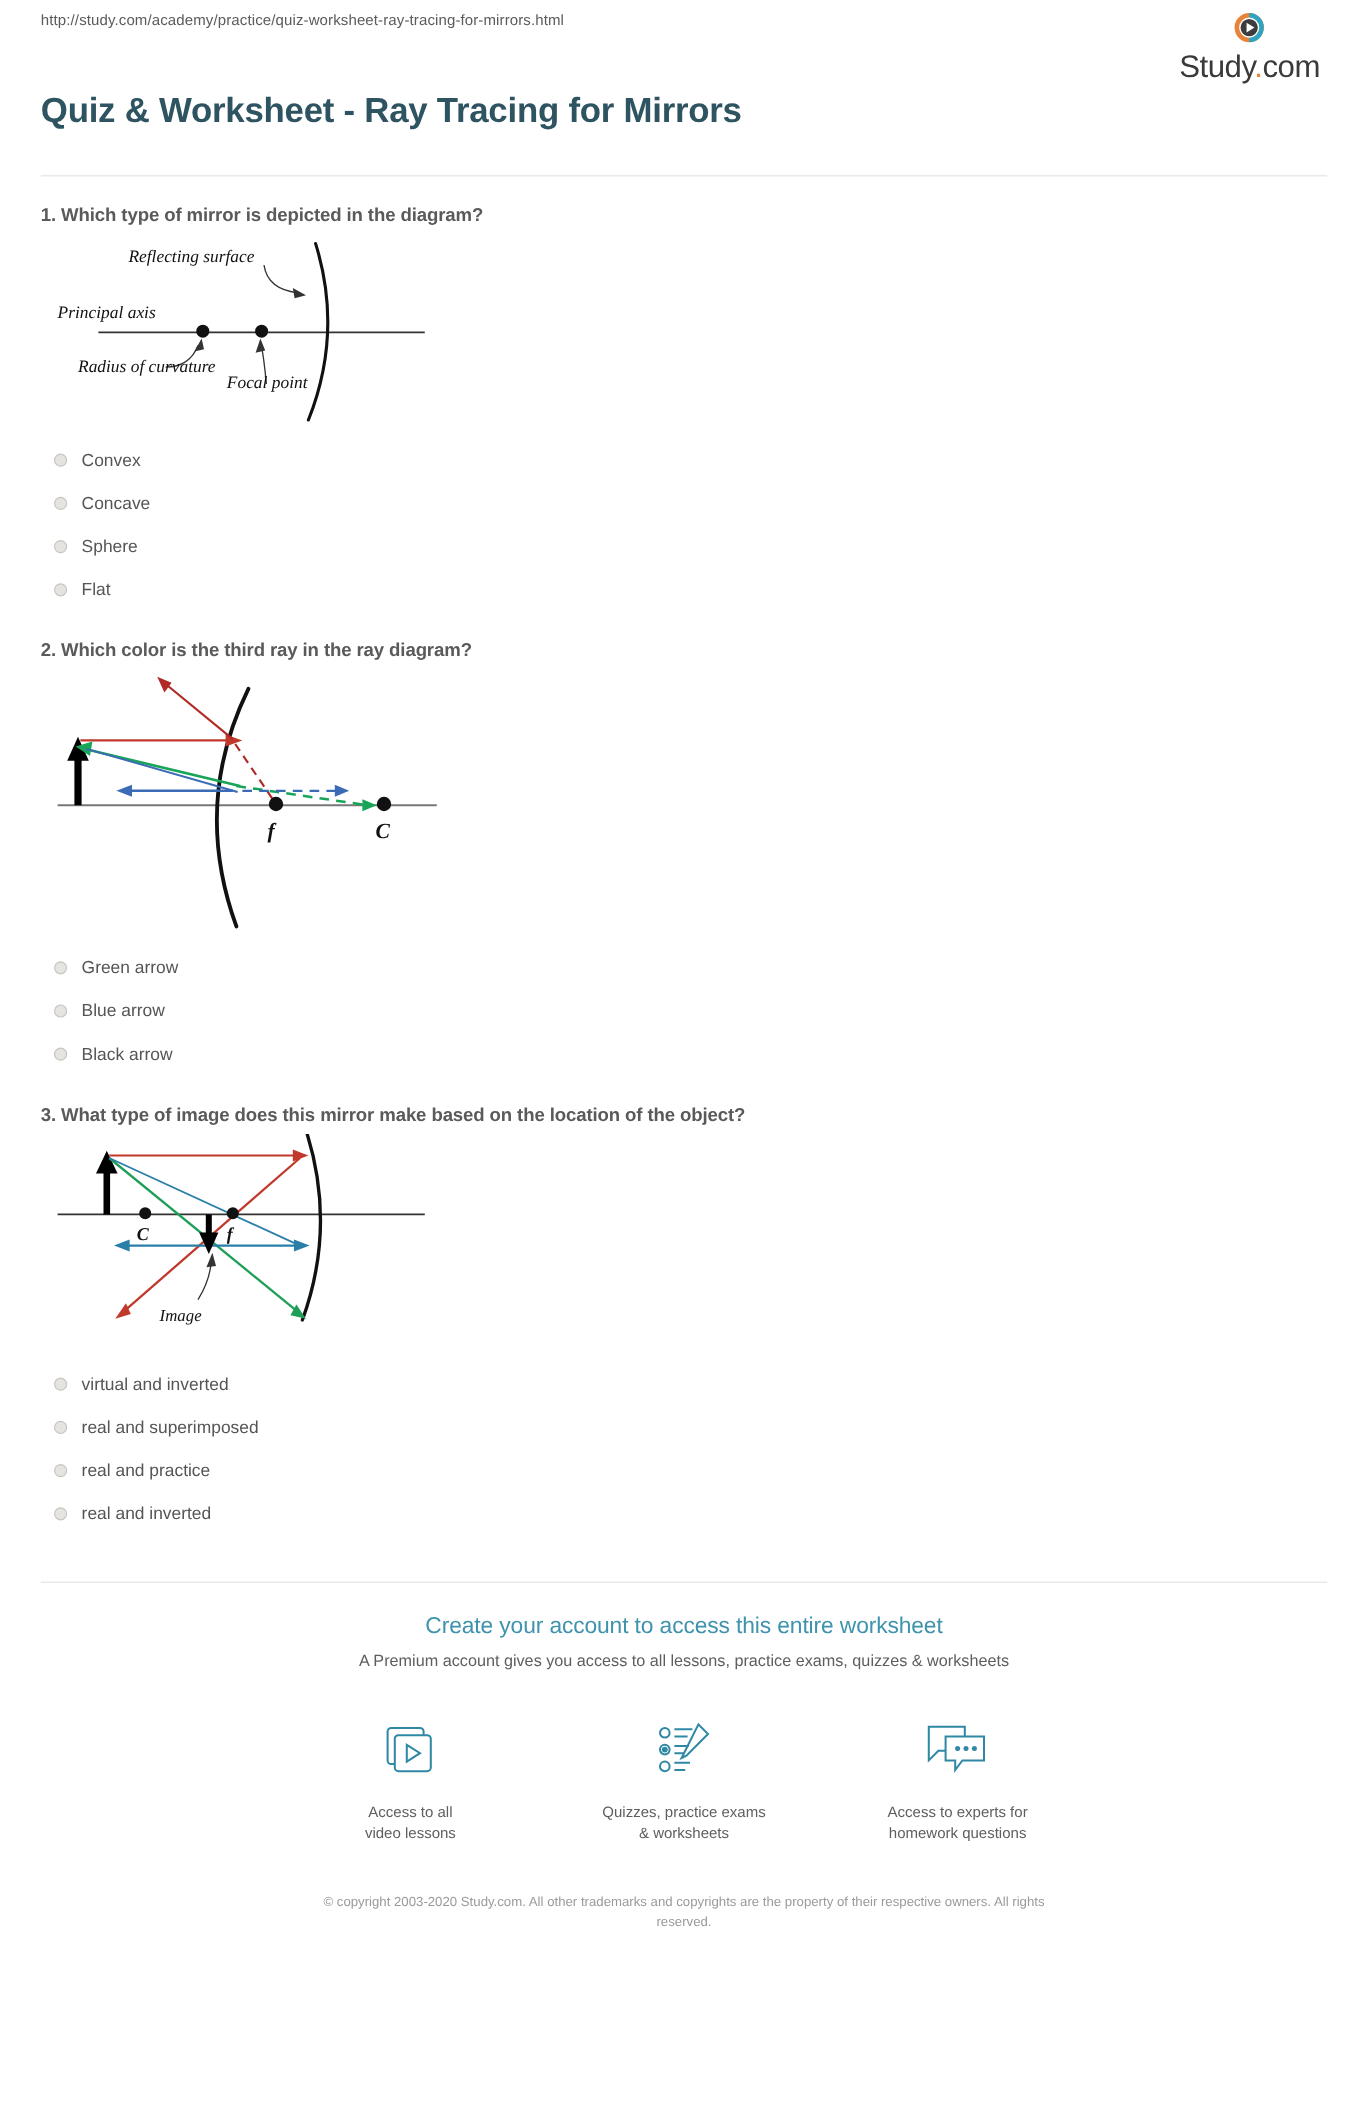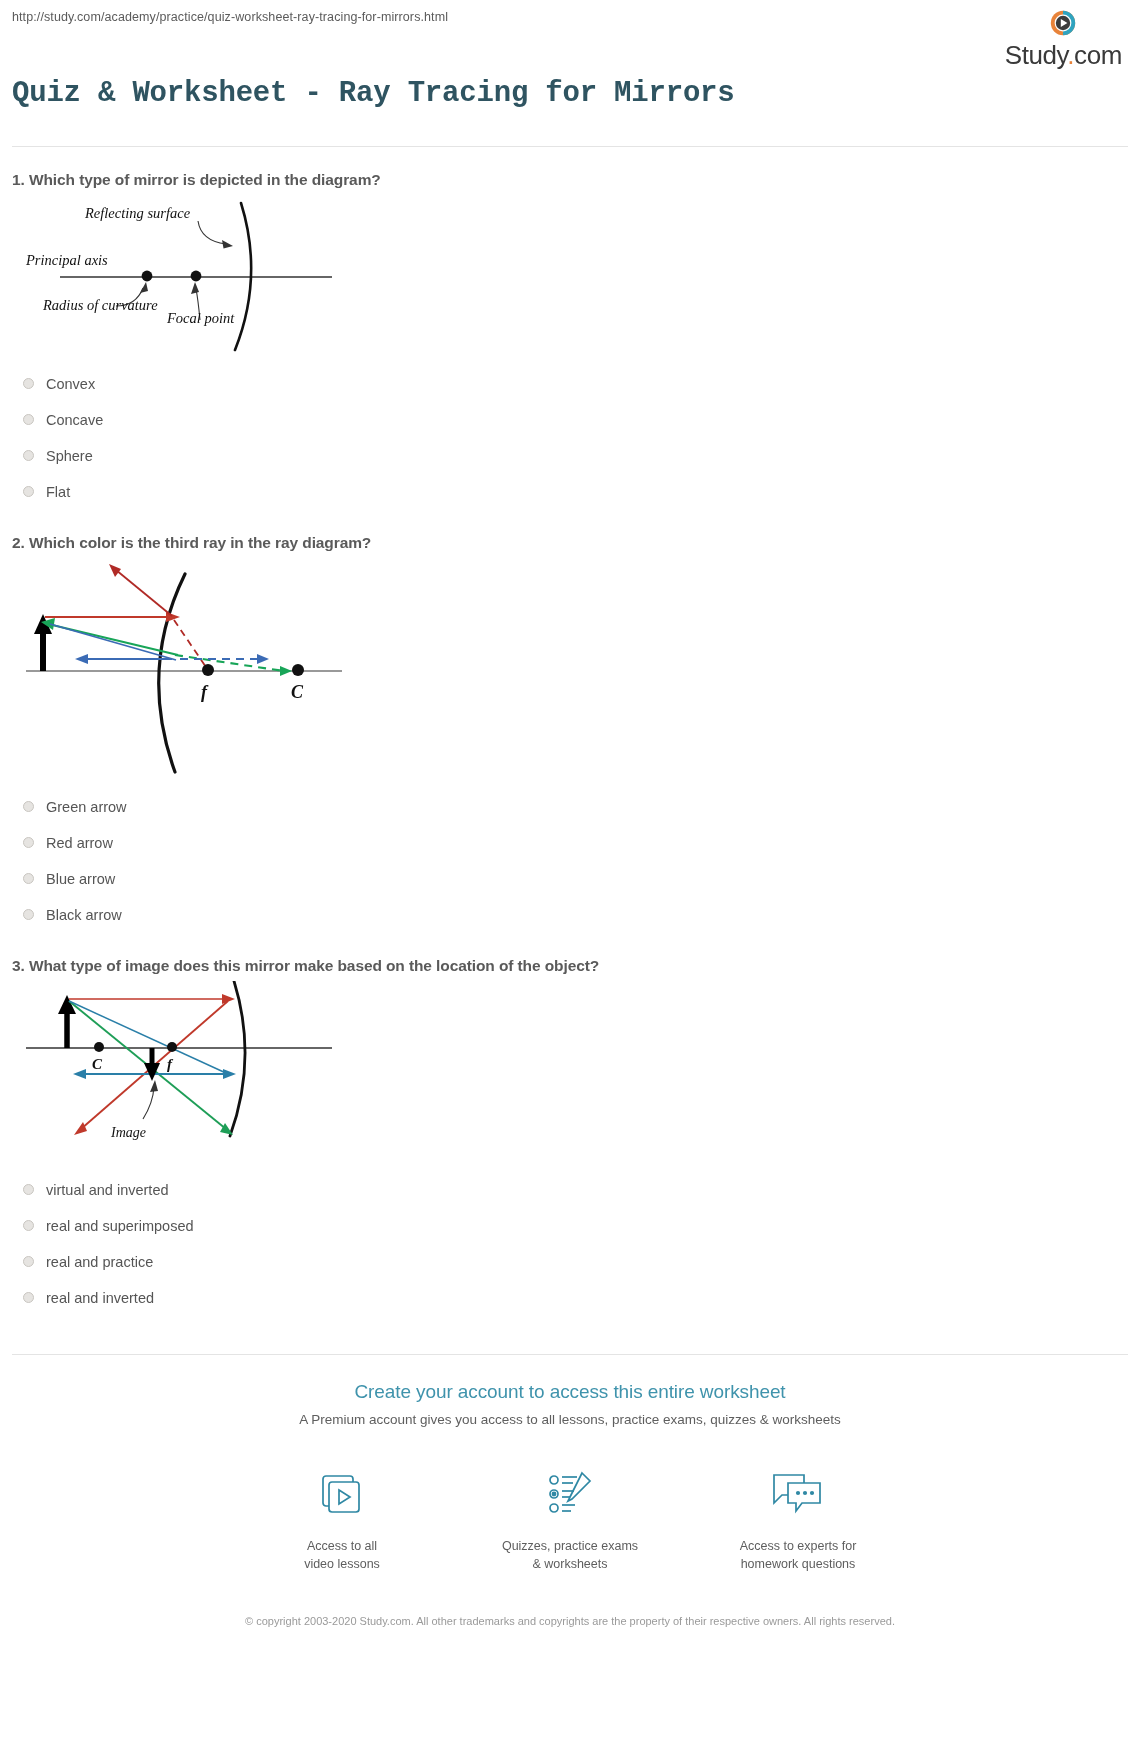--- a/index.html
+++ b/index.html
@@ -12,7 +12,7 @@
     position:relative;
     overflow:hidden;
   }
-  .page { width:1140px; padding:0 8px; }
+  .page { width:1140px; padding:0 30px; }
 
   
   .topbar {

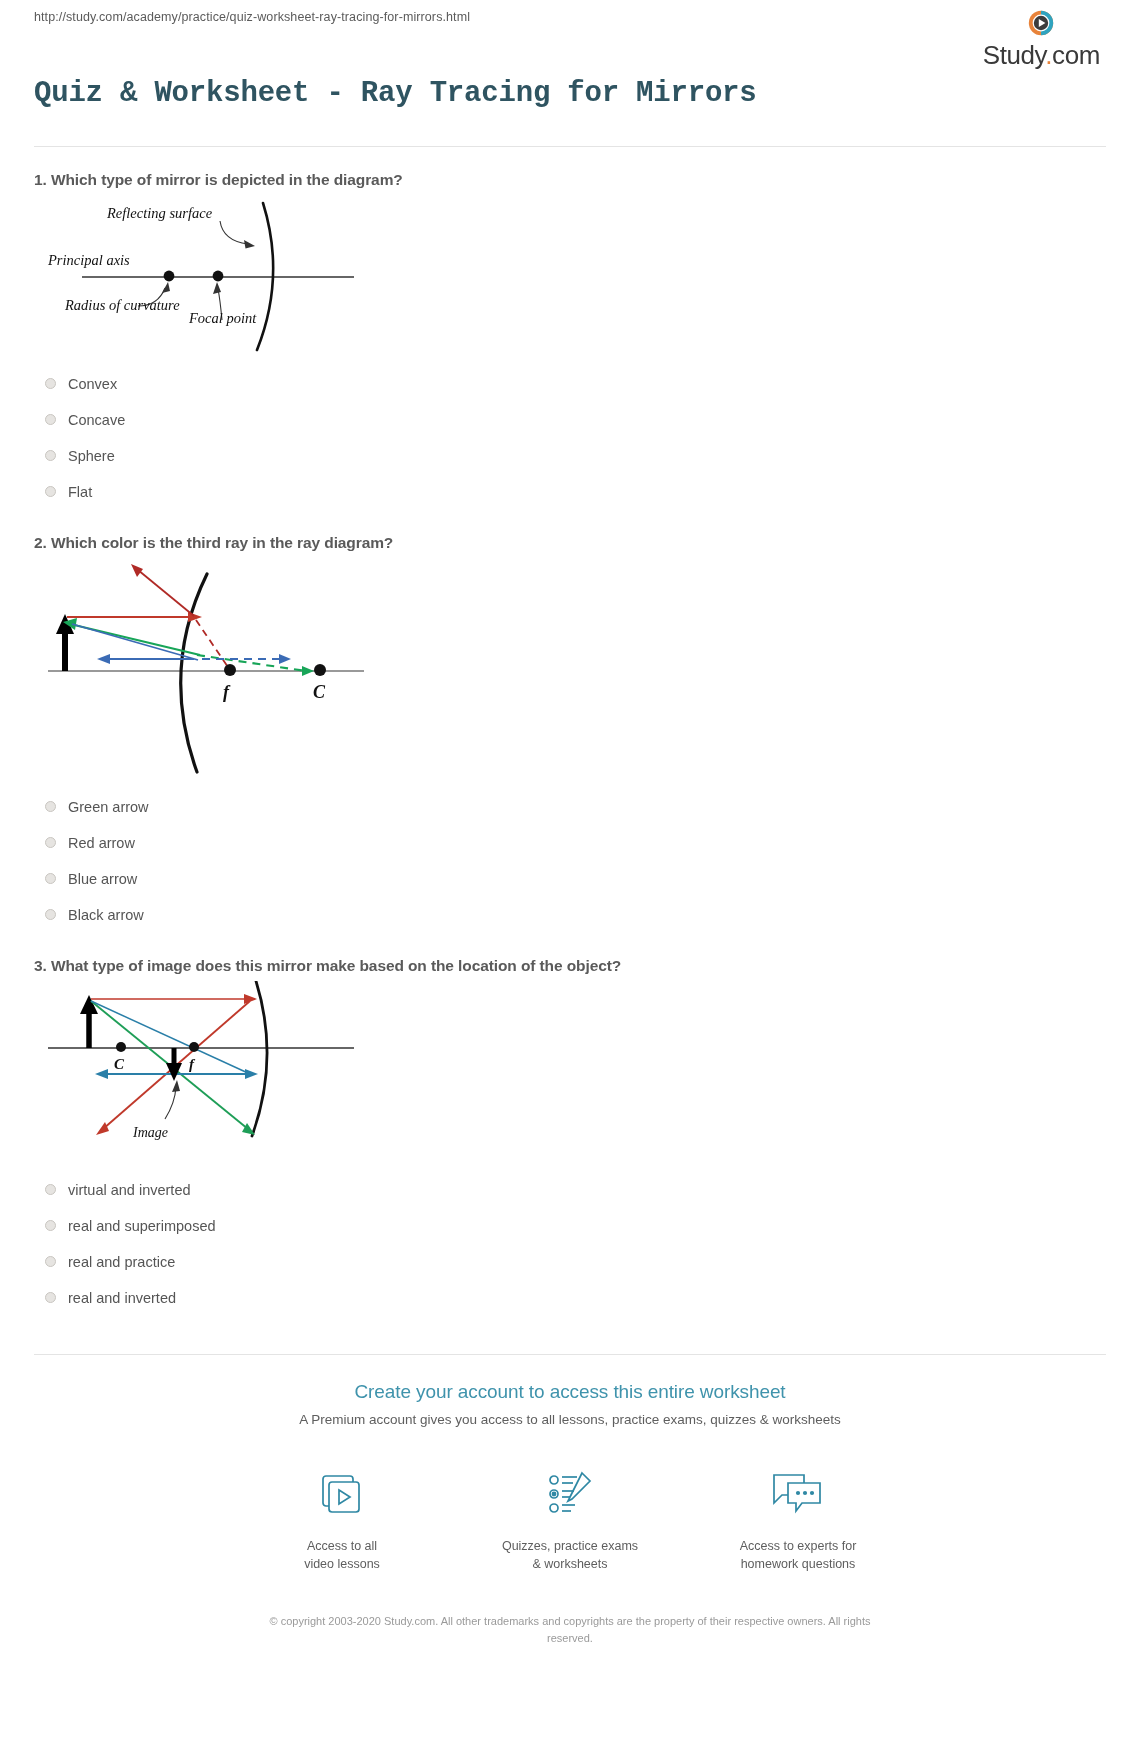--- a/index.html
+++ b/index.html
@@ -28,7 +28,7 @@
   
   .title {
     font-size:29px; font-weight:700; color:#2f5461;
-    padding:14px 4px 16px 4px; letter-spacing:-0.2px;font-family:Liberation Mono, monospace;
+    padding:14px 4px 16px 4px; letter-spacing:-0.2px;
   }
   .rule { height:1px; background:#e4e4e4; margin:0 4px; }
 

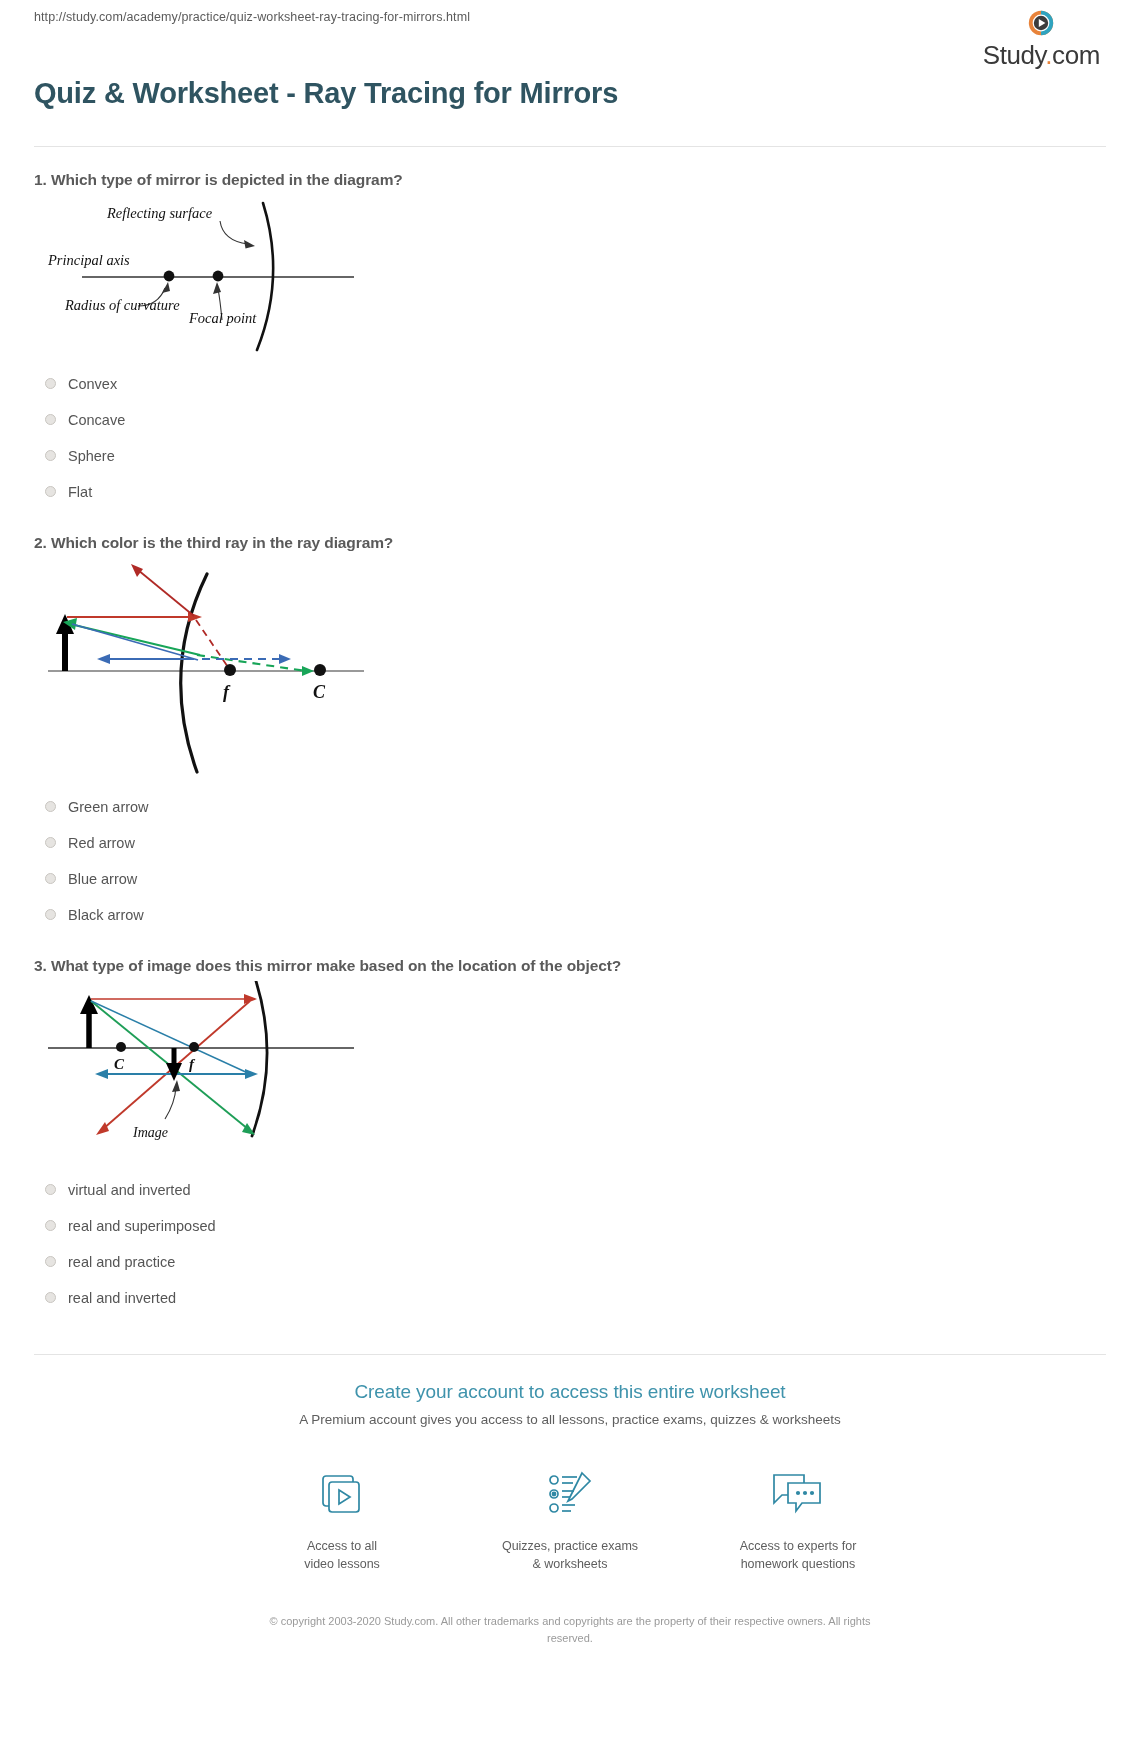--- a/index.html
+++ b/index.html
@@ -186,10 +186,6 @@
       <label class="option">
         <span class="radio"></span>
         <span class="opt-label">Green arrow</span>
-      </label>
-      <label class="option">
-        <span class="radio"></span>
-        <span class="opt-label">Red arrow</span>
       </label>
       <label class="option">
         <span class="radio"></span>

